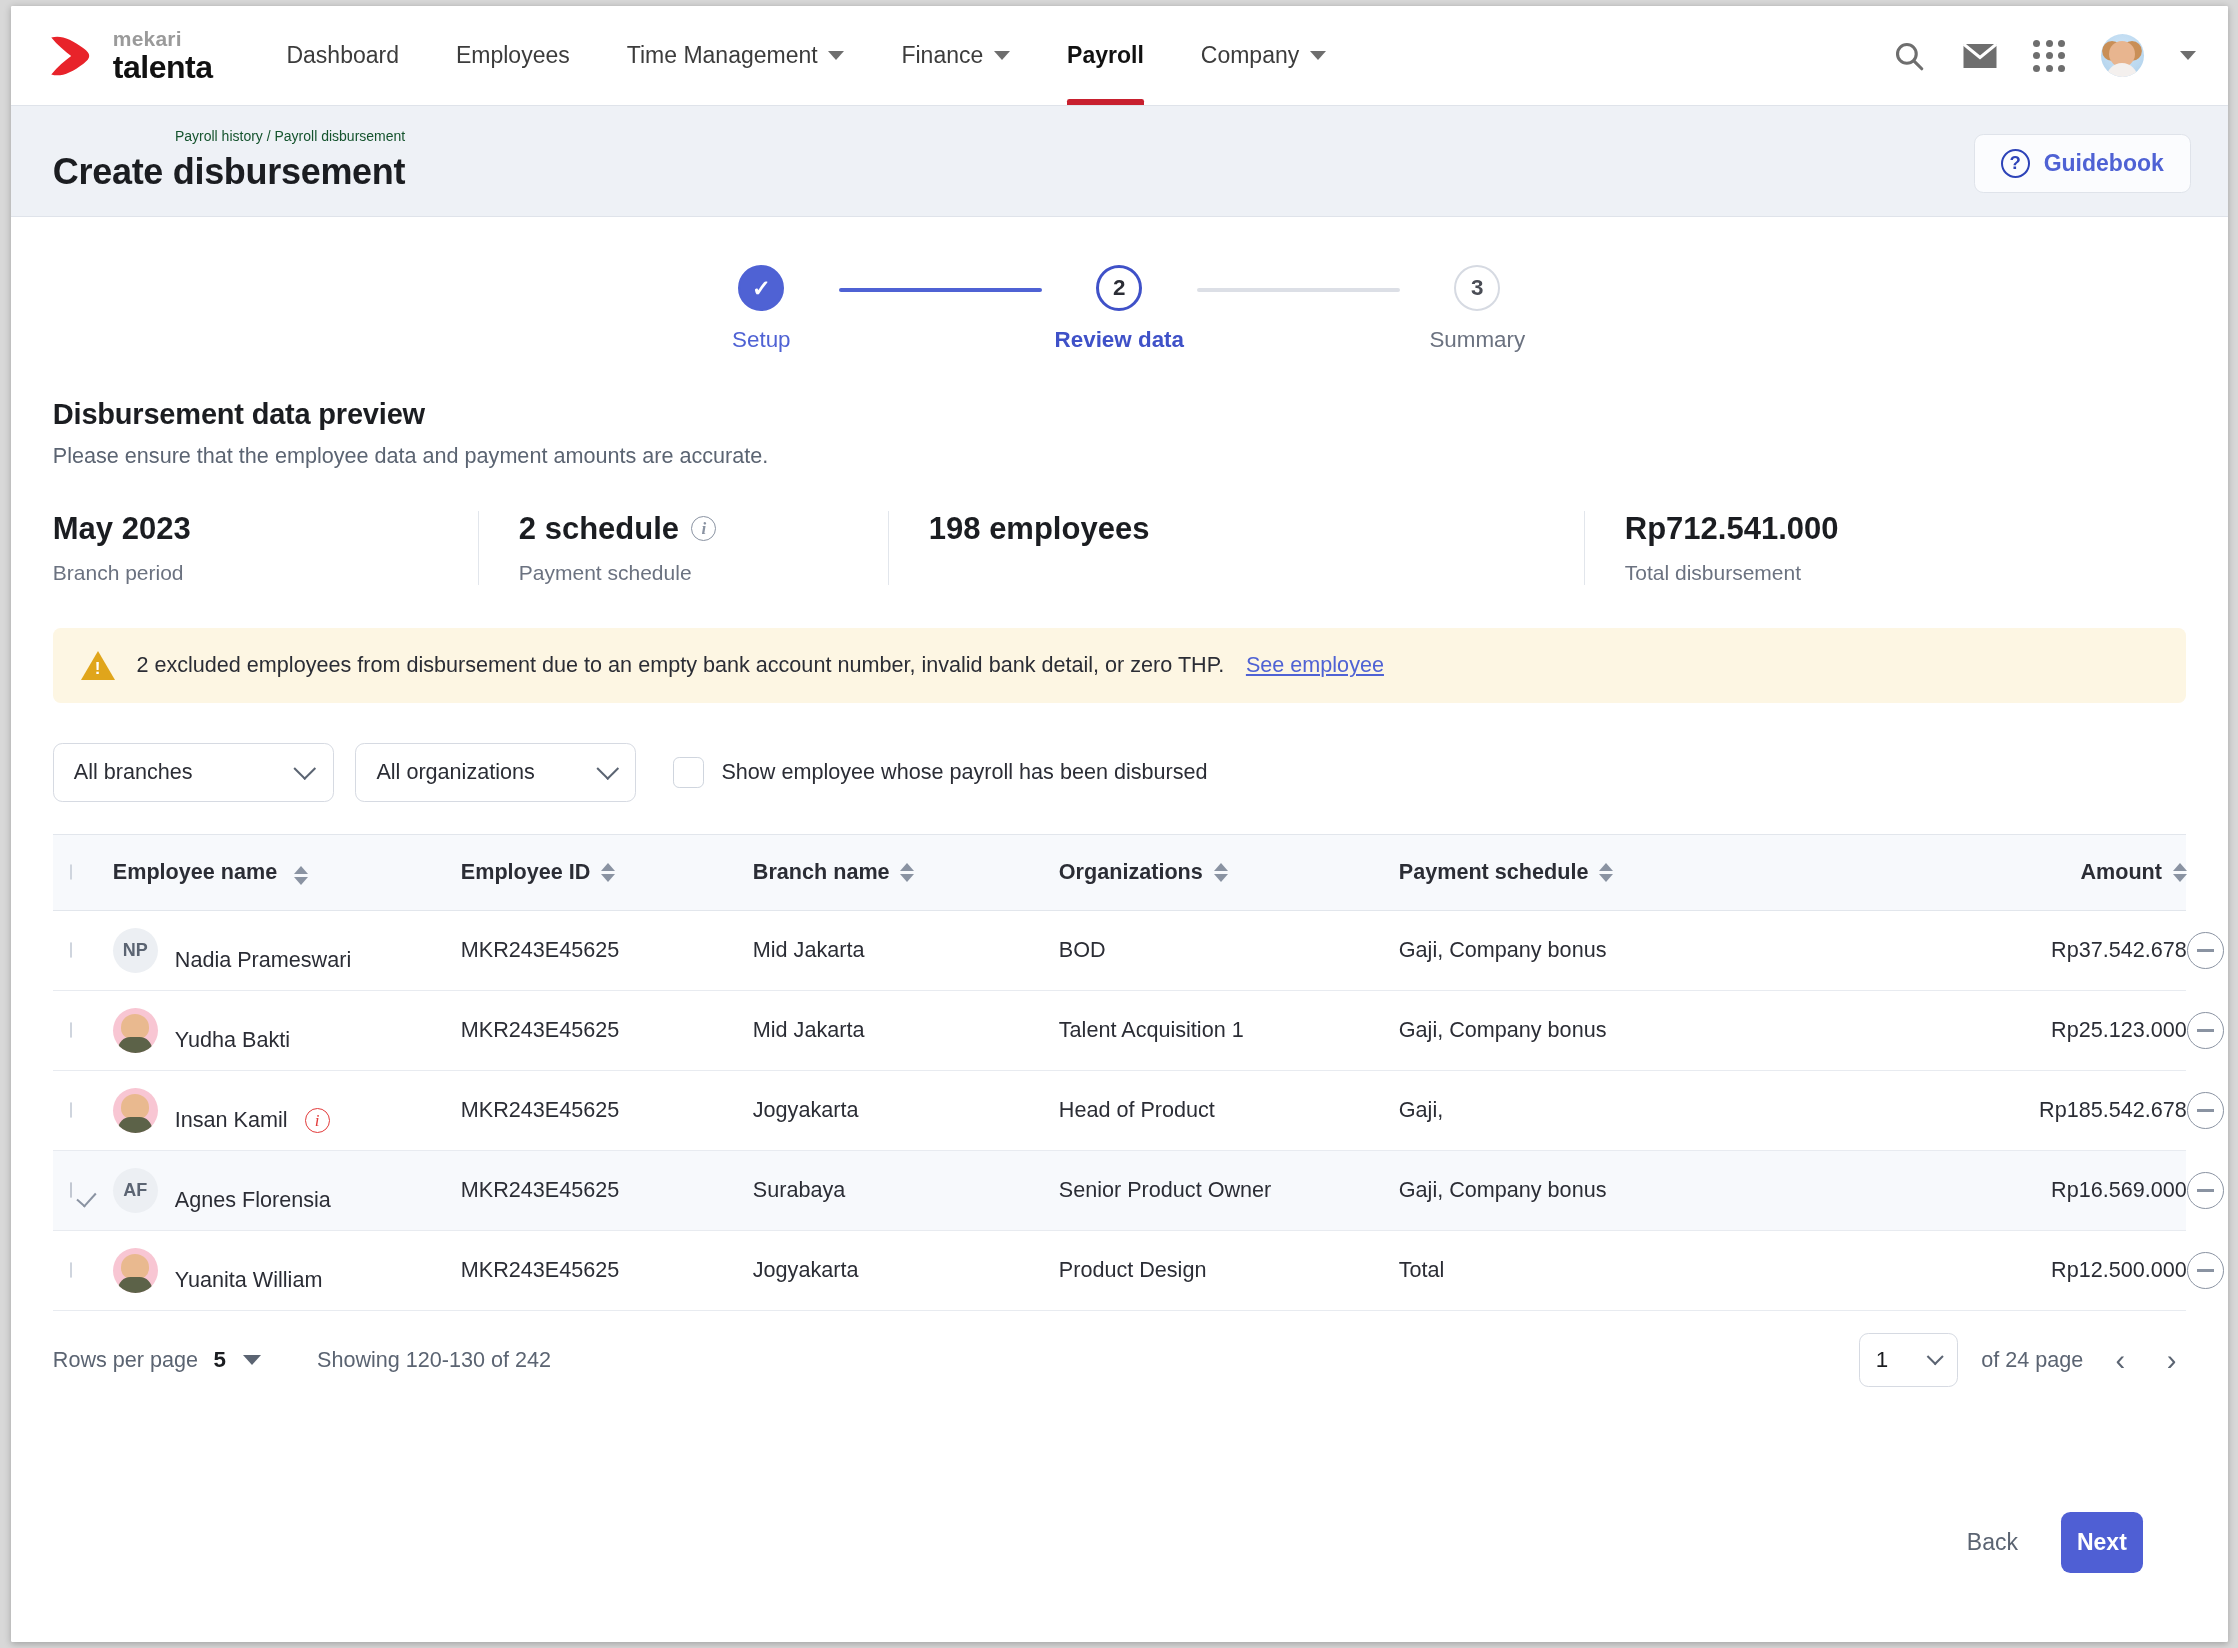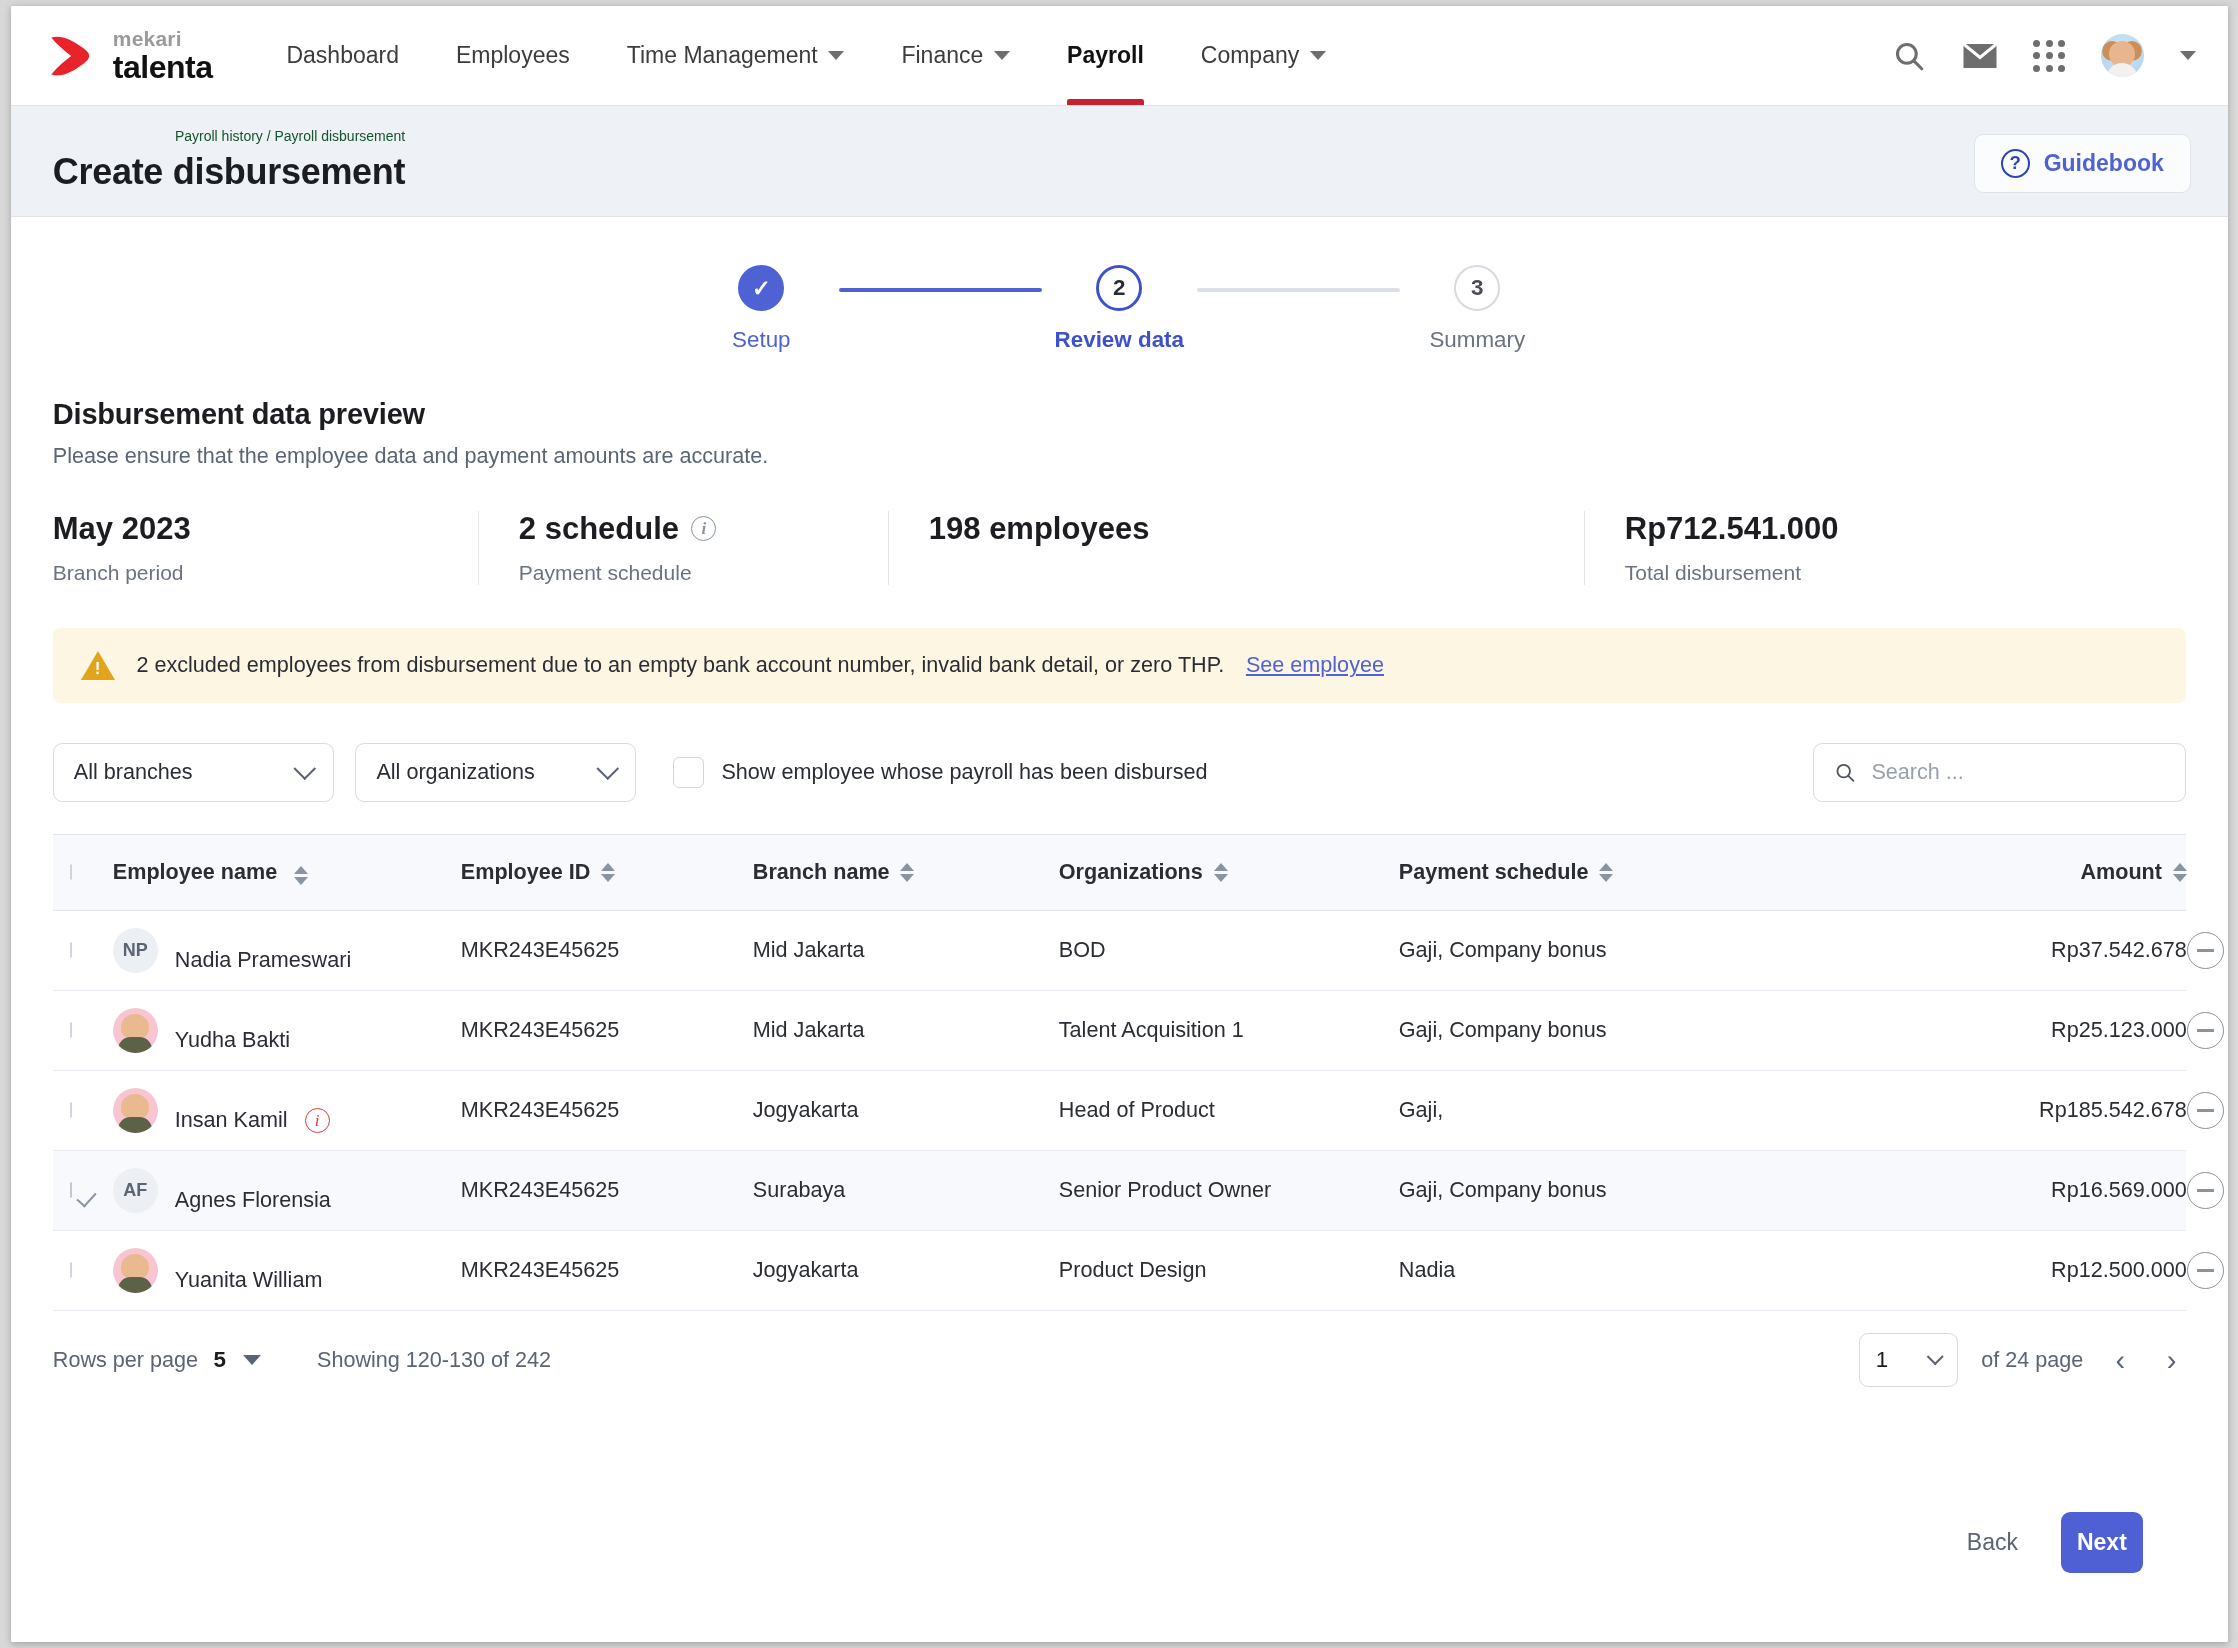--- a/index.html
+++ b/index.html
@@ -461,13 +461,6 @@
       <div class="chk-wrap">
         <span class="chk"></span>
         <span class="chk-label">Show employee whose payroll has been disbursed</span>
-      </div>
-      <div class="searchbox">
-        <svg width="25" height="25" viewBox="0 0 24 24" fill="none" stroke="#4b5563" stroke-width="2">
-          <circle cx="10.5" cy="10.5" r="6.8"></circle>
-            <line x1="15.6" y1="15.6" x2="21" y2="21" stroke-linecap="round"></line>
-        </svg>
-        <input value="" placeholder="Search ..." style="">
       </div>
     </div>
 

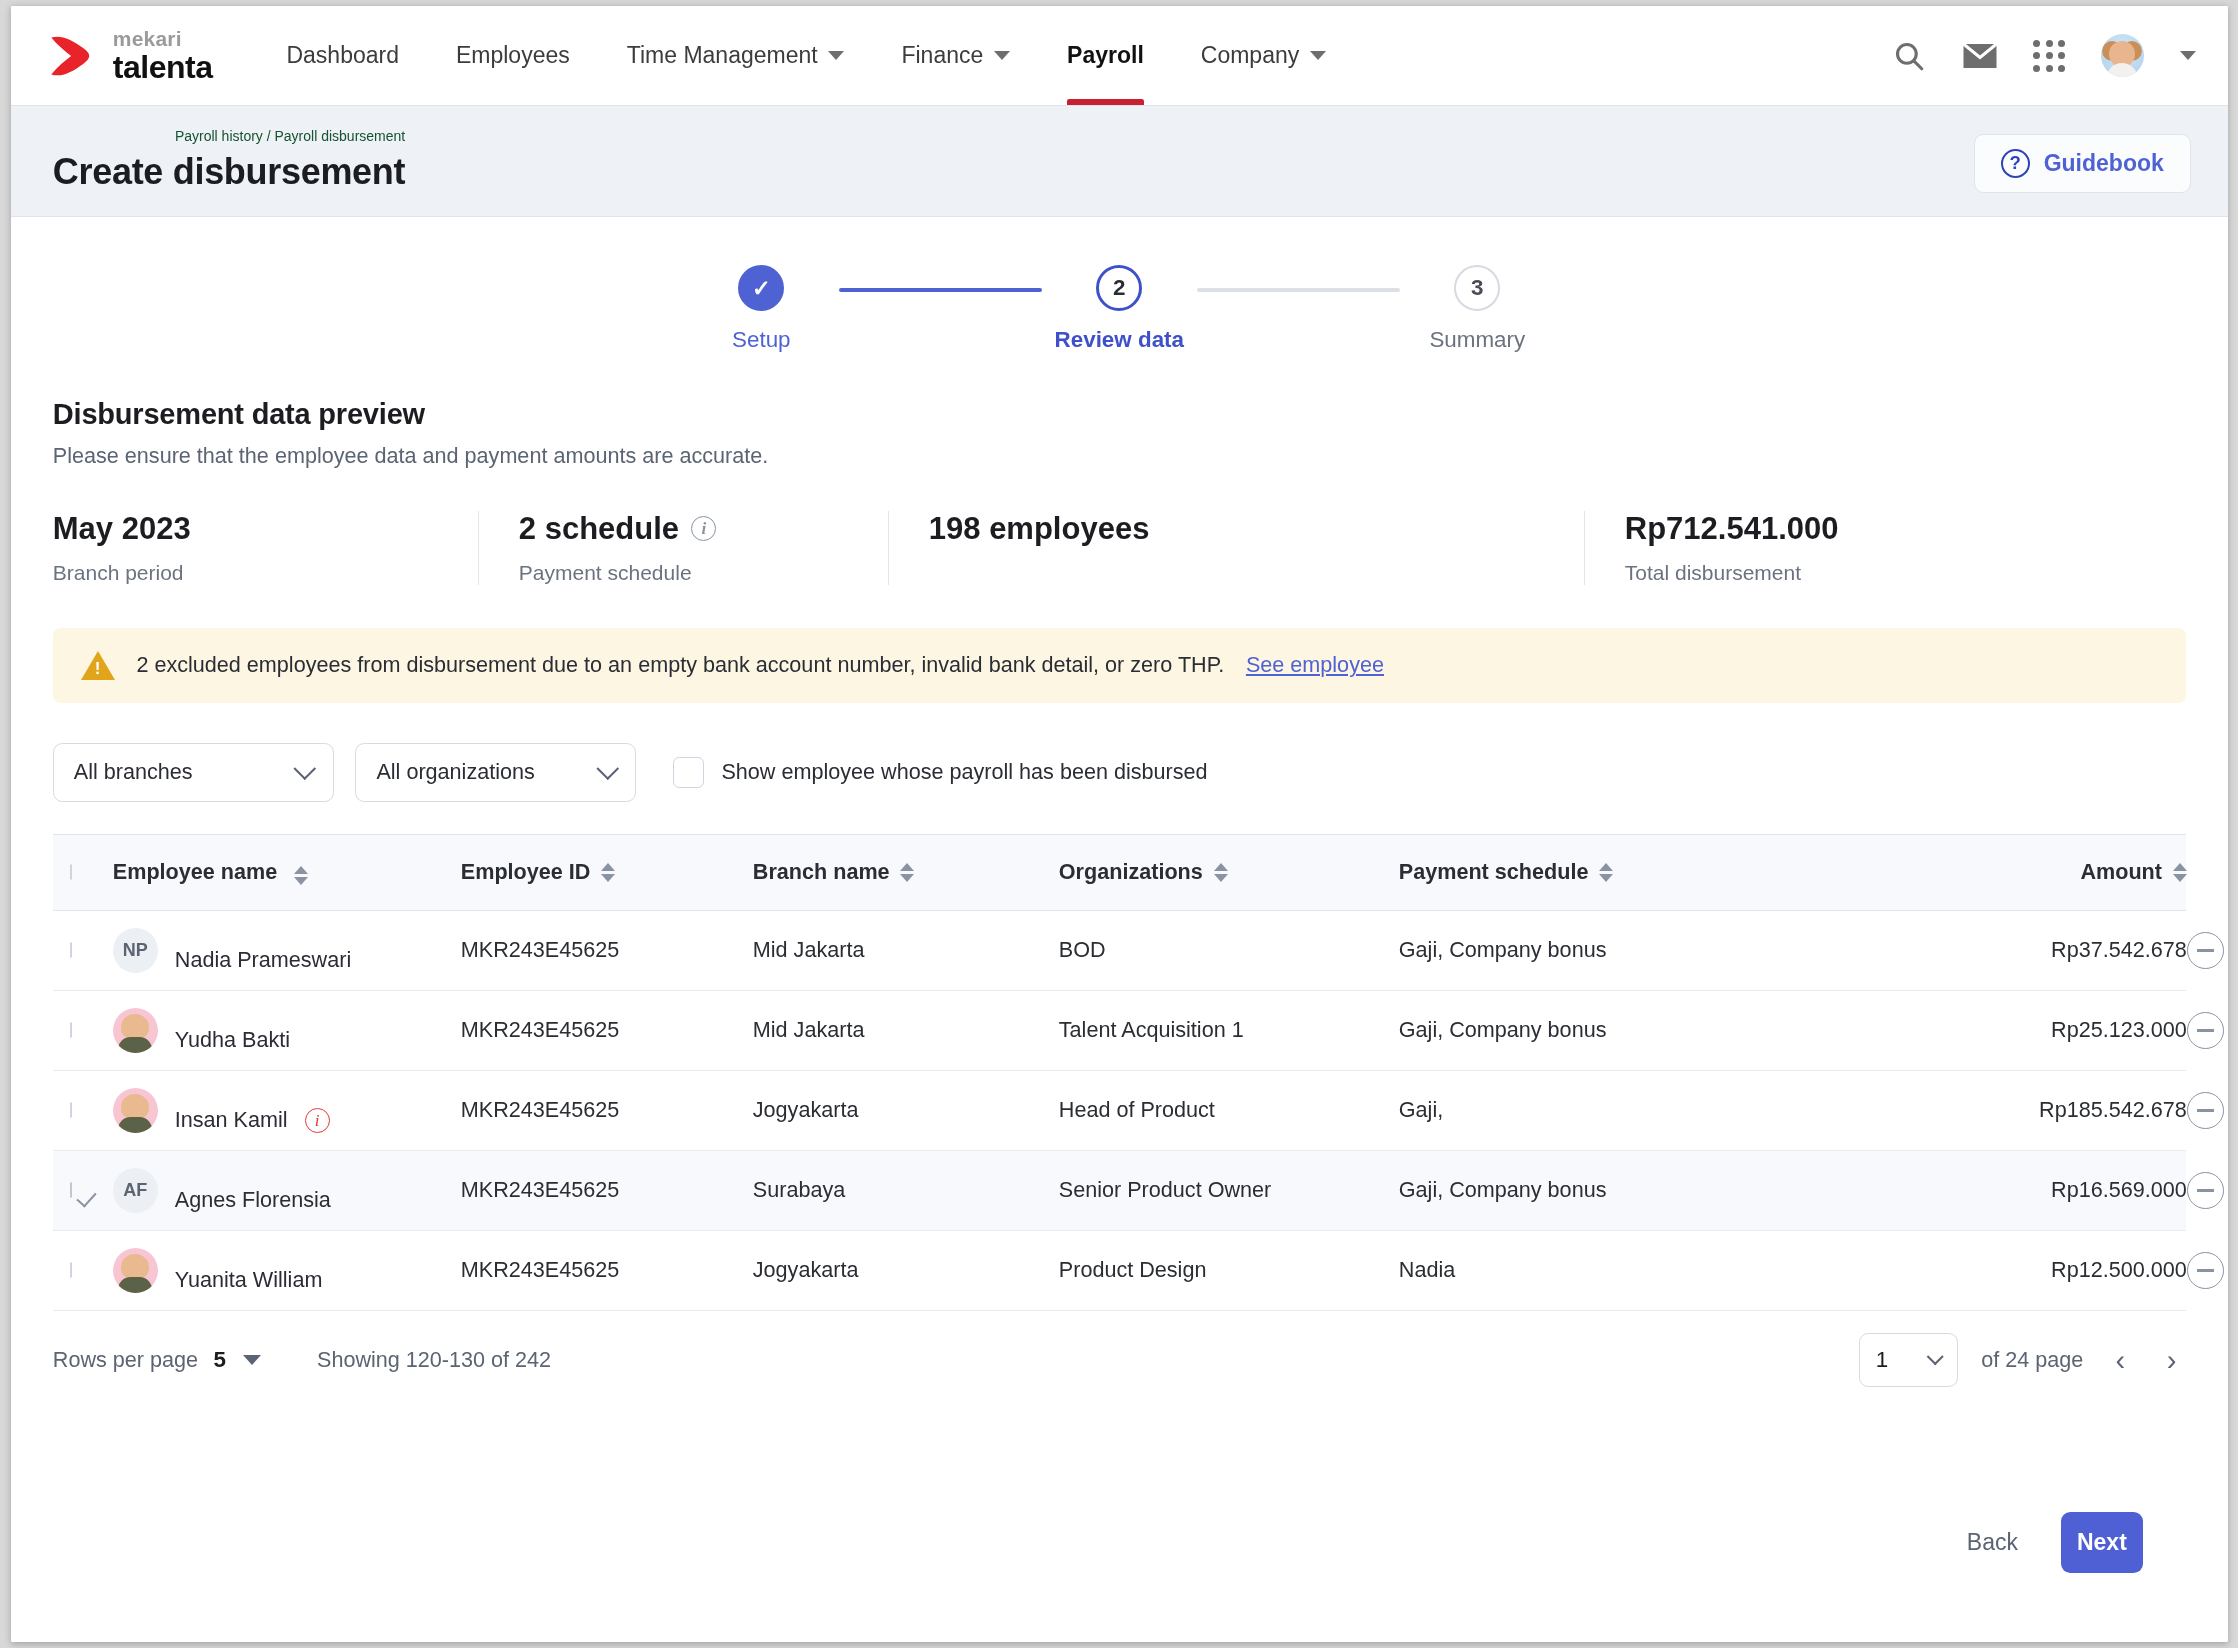--- a/index.html
+++ b/index.html
@@ -606,7 +606,7 @@
         <div class="c-id cell">MKR243E45625</div>
         <div class="c-branch cell">Jogyakarta</div>
         <div class="c-org cell">Product Design</div>
-        <div class="c-sched cell">Nadia</div>
+        <div class="c-sched cell">Total</div>
         <div class="c-amt cell">Rp12.500.000</div>
         <div class="c-act">
           <span class="minus-btn">

